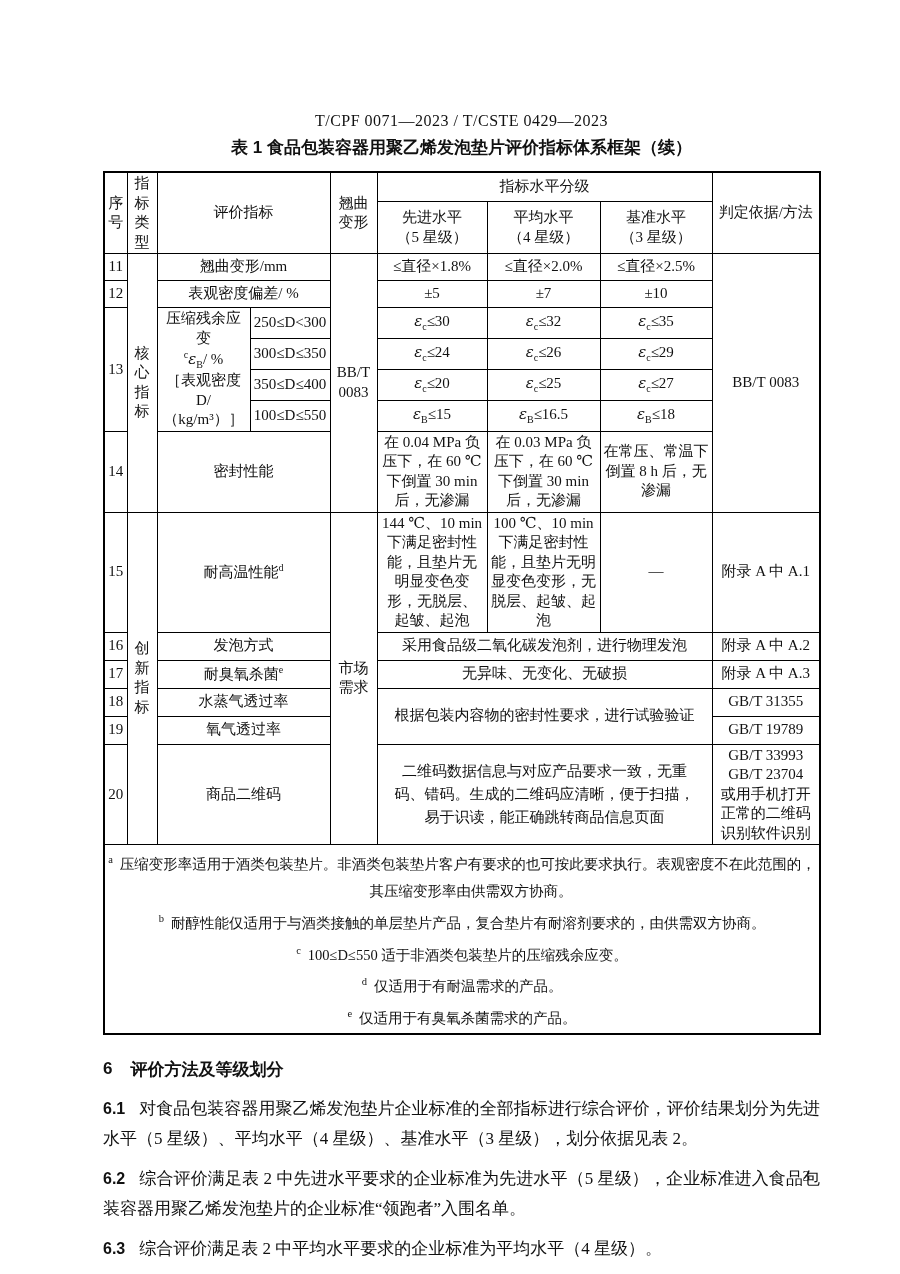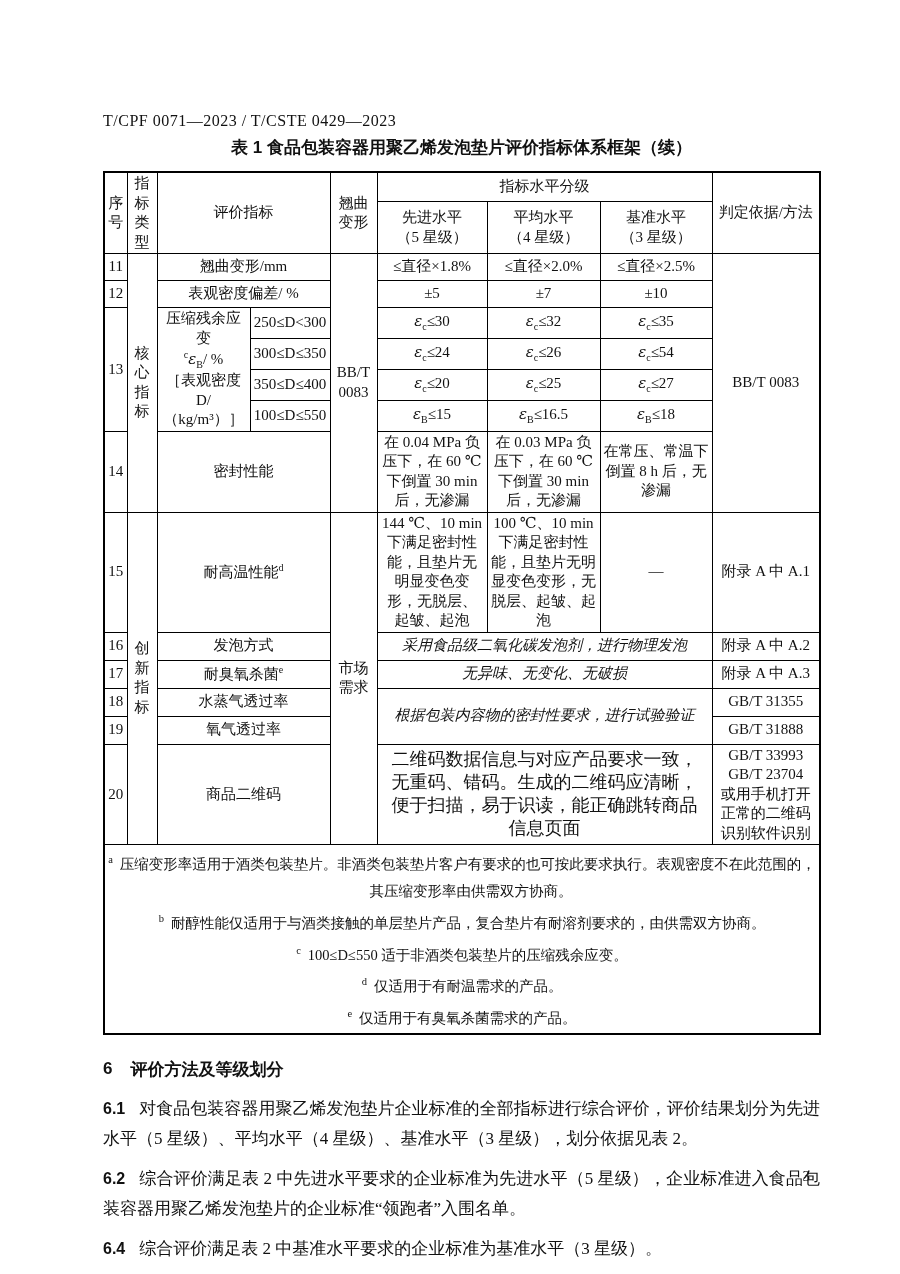--- a/index.html
+++ b/index.html
@@ -12,7 +12,7 @@
   }
   .content { padding: 112px 80px 0 103px; }
 
-  .doc-header { text-align: left; font-size: 16px; letter-spacing: .5px; height: 22px; }
+  .doc-header { text-align: center; font-size: 16px; letter-spacing: .5px; height: 22px; }
 
   .table-title {
     text-align: center; font-weight: bold; font-size: 17px;

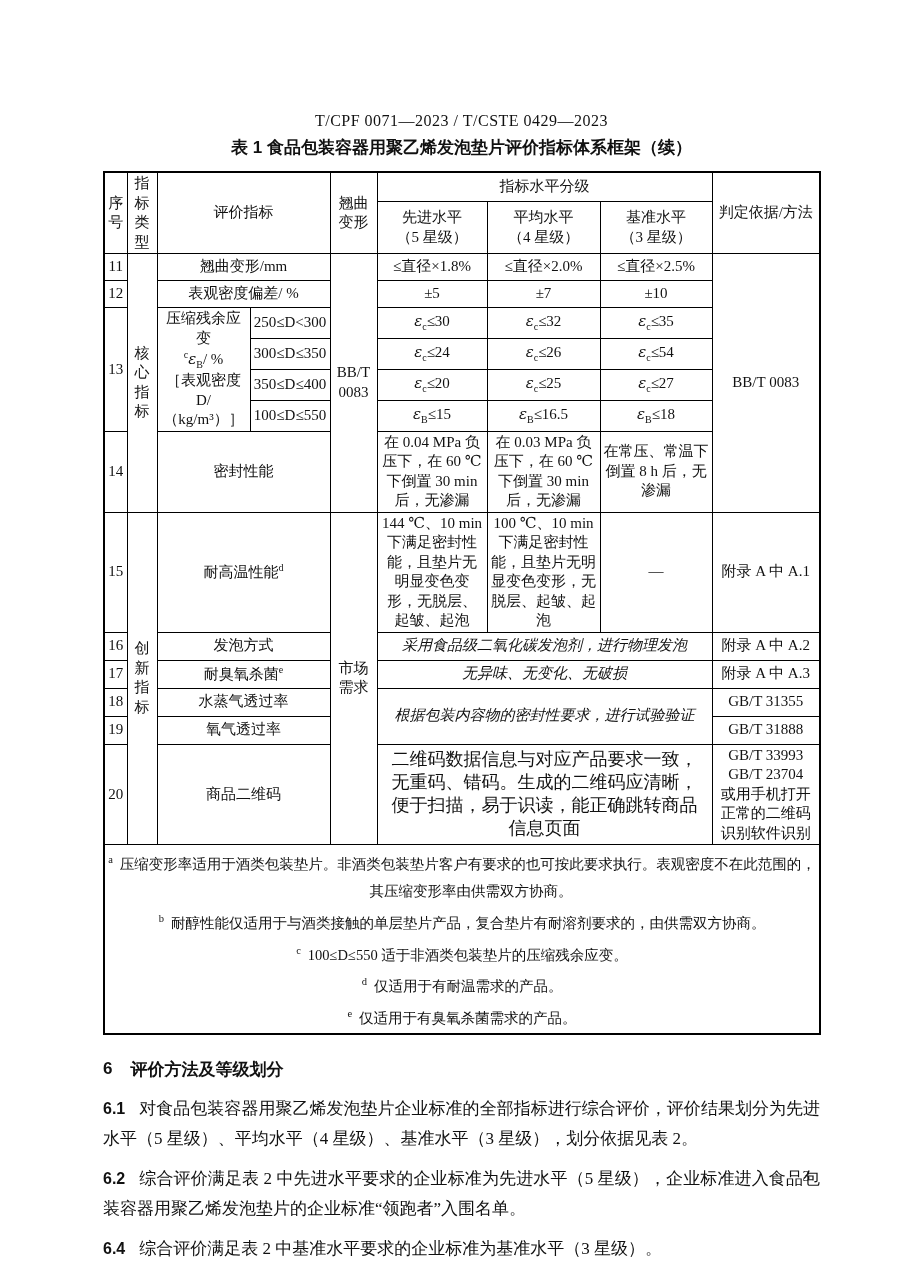--- a/index.html
+++ b/index.html
@@ -145,7 +145,7 @@
         <td>300≤D≤350</td>
         <td><span class="ge">ε</span><sub>c</sub><span>≤24</span></td>
         <td><span class="ge">ε</span><sub>c</sub><span>≤26</span></td>
-        <td><span class="ge">ε</span><sub>c</sub><span>≤54</span></td>
+        <td><span class="ge">ε</span><sub>c</sub><span>≤29</span></td>
       </tr>
       <tr class="r27">
         <td>350≤D≤400</td>

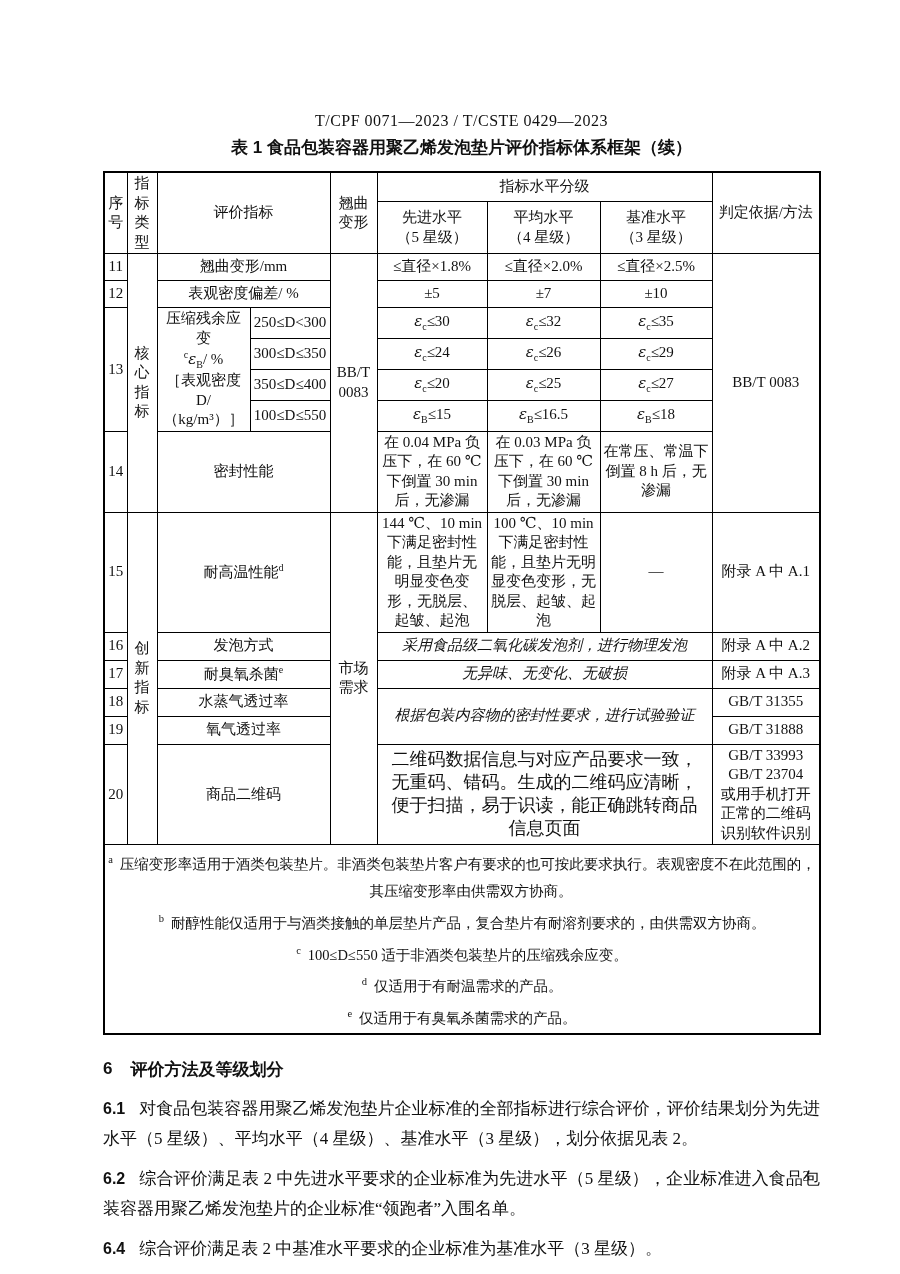--- a/index.html
+++ b/index.html
@@ -41,7 +41,7 @@
   tr.r20h { height: 81px; }
   td.wrapcell { text-align: left; font-size: 13.5px; line-height: 20px; padding: 1px 2px; }
   td.basis20 { font-size: 13.5px; line-height: 16px; padding: 1px 1px; }
-  td.vtext { font-size: 15px; font-style: italic; }
+  td.vtext { font-size: 15px; }
   .ge { font-style: italic; font-family: "DejaVu Serif", serif; }
   sub { font-size: 10px; }
   sup { font-size: 10px; }

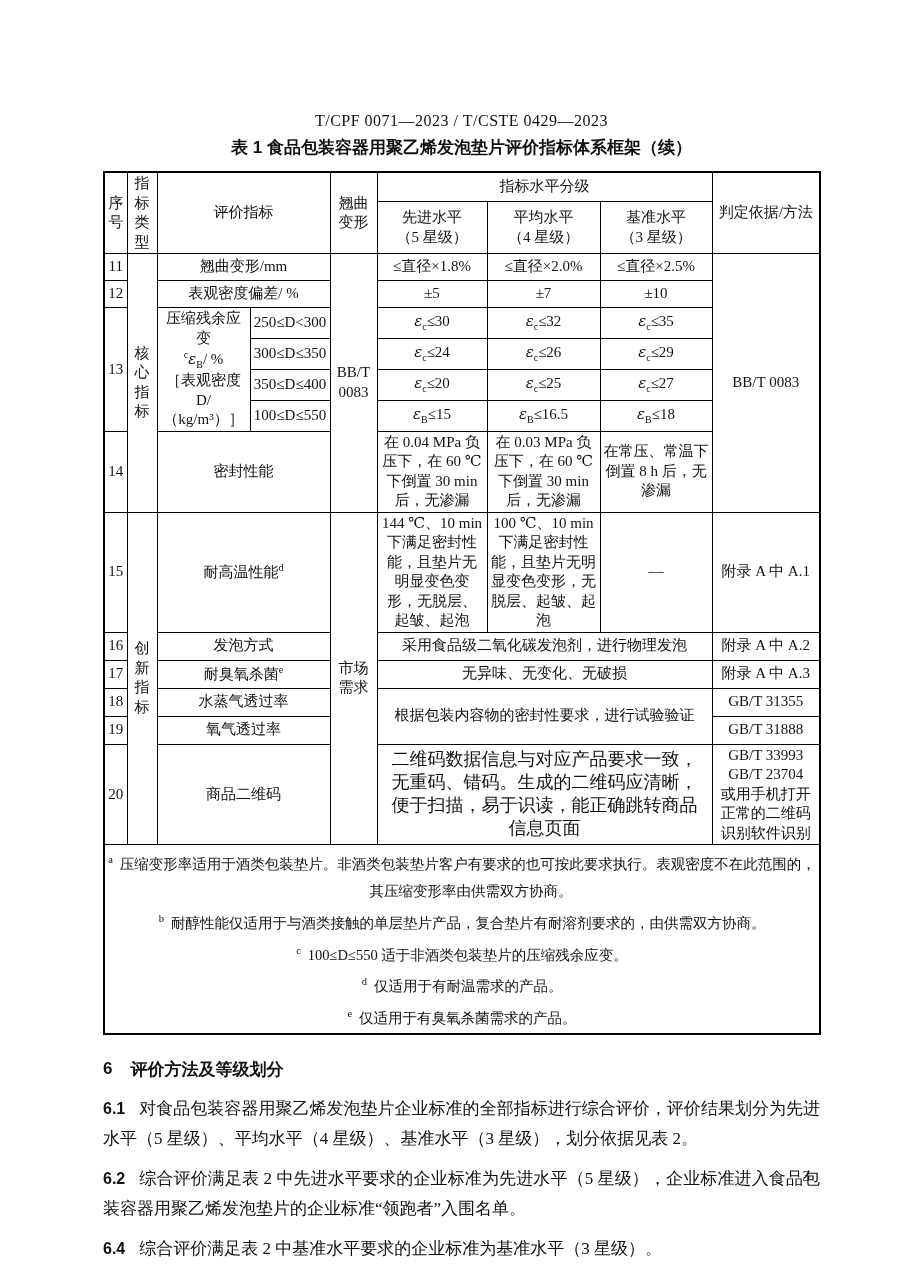--- a/index.html
+++ b/index.html
@@ -203,7 +203,7 @@
       <tr class="r28">
         <td>19</td>
         <td colspan="2">氧气透过率</td>
-        <td>GB/T 31888</td>
+        <td>GB/T 19789</td>
       </tr>
 
       <tr class="r20h">

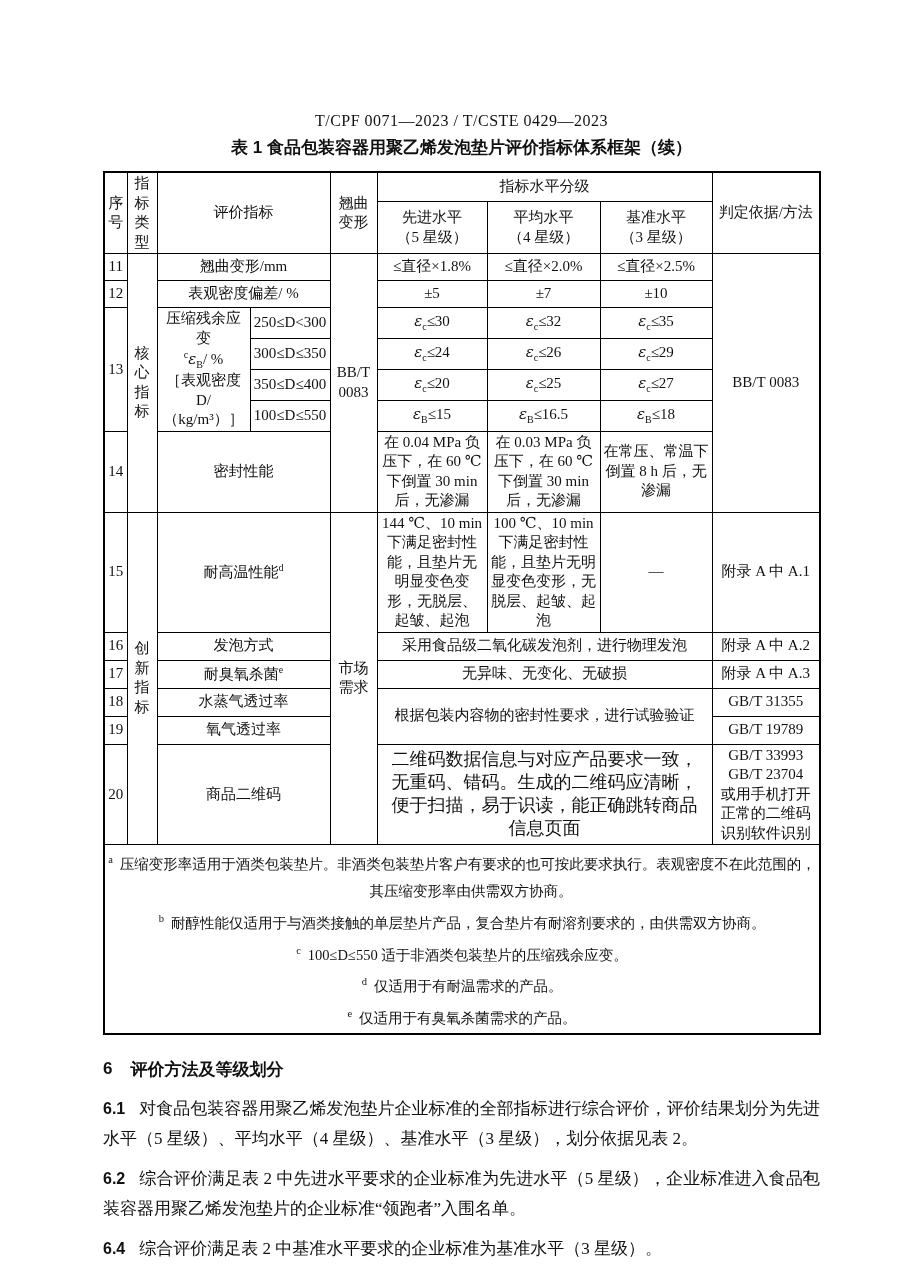--- a/index.html
+++ b/index.html
@@ -209,7 +209,7 @@
       <tr class="r20h">
         <td>20</td>
         <td colspan="2">商品二维码</td>
-        <td colspan="3" class="wrapcell" style="font-size:18px;line-height:23px;padding:2px 11px">二维码数据信息与对应产品要求一致，无重码、错码。生成的二维码应清晰，便于扫描，易于识读，能正确跳转商品信息页面</td>
+        <td colspan="3" class="wrapcell" style="font-size:15px;line-height:23px;padding:2px 11px">二维码数据信息与对应产品要求一致，无重码、错码。生成的二维码应清晰，便于扫描，易于识读，能正确跳转商品信息页面</td>
         <td class="basis20">
           <span>GB/T 33993</span><br>
           <span>GB/T 23704</span><br>

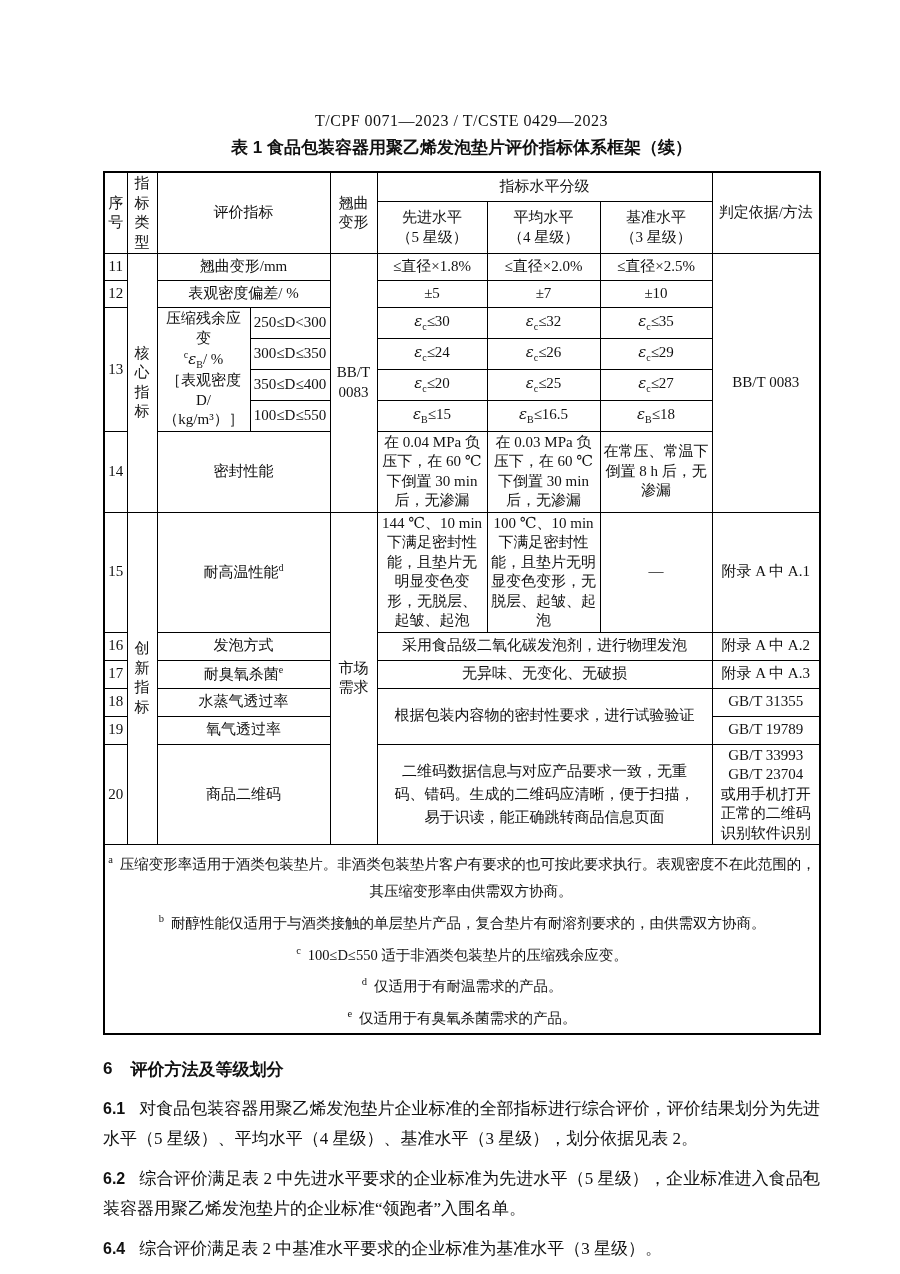--- a/index.html
+++ b/index.html
@@ -236,6 +236,7 @@
     </div>
     <p class="para"><span class="num">6.1</span><span>对食品包装容器用聚乙烯发泡垫片企业标准的全部指标进行综合评价，评价结果划分为先进水平（5 星级）、平均水平（4 星级）、基准水平（3 星级），划分依据见表 2。</span></p>
     <p class="para"><span class="num">6.2</span><span>综合评价满足表 2 中先进水平要求的企业标准为先进水平（5 星级），企业标准进入食品包装容器用聚乙烯发泡垫片的企业标准“领跑者”入围名单。</span></p>
+    <p class="para"><span class="num">6.3</span><span>综合评价满足表 2 中平均水平要求的企业标准为平均水平（4 星级）。</span></p>
     <p class="para"><span class="num">6.4</span><span>综合评价满足表 2 中基准水平要求的企业标准为基准水平（3 星级）。</span></p>
   </div>
 

